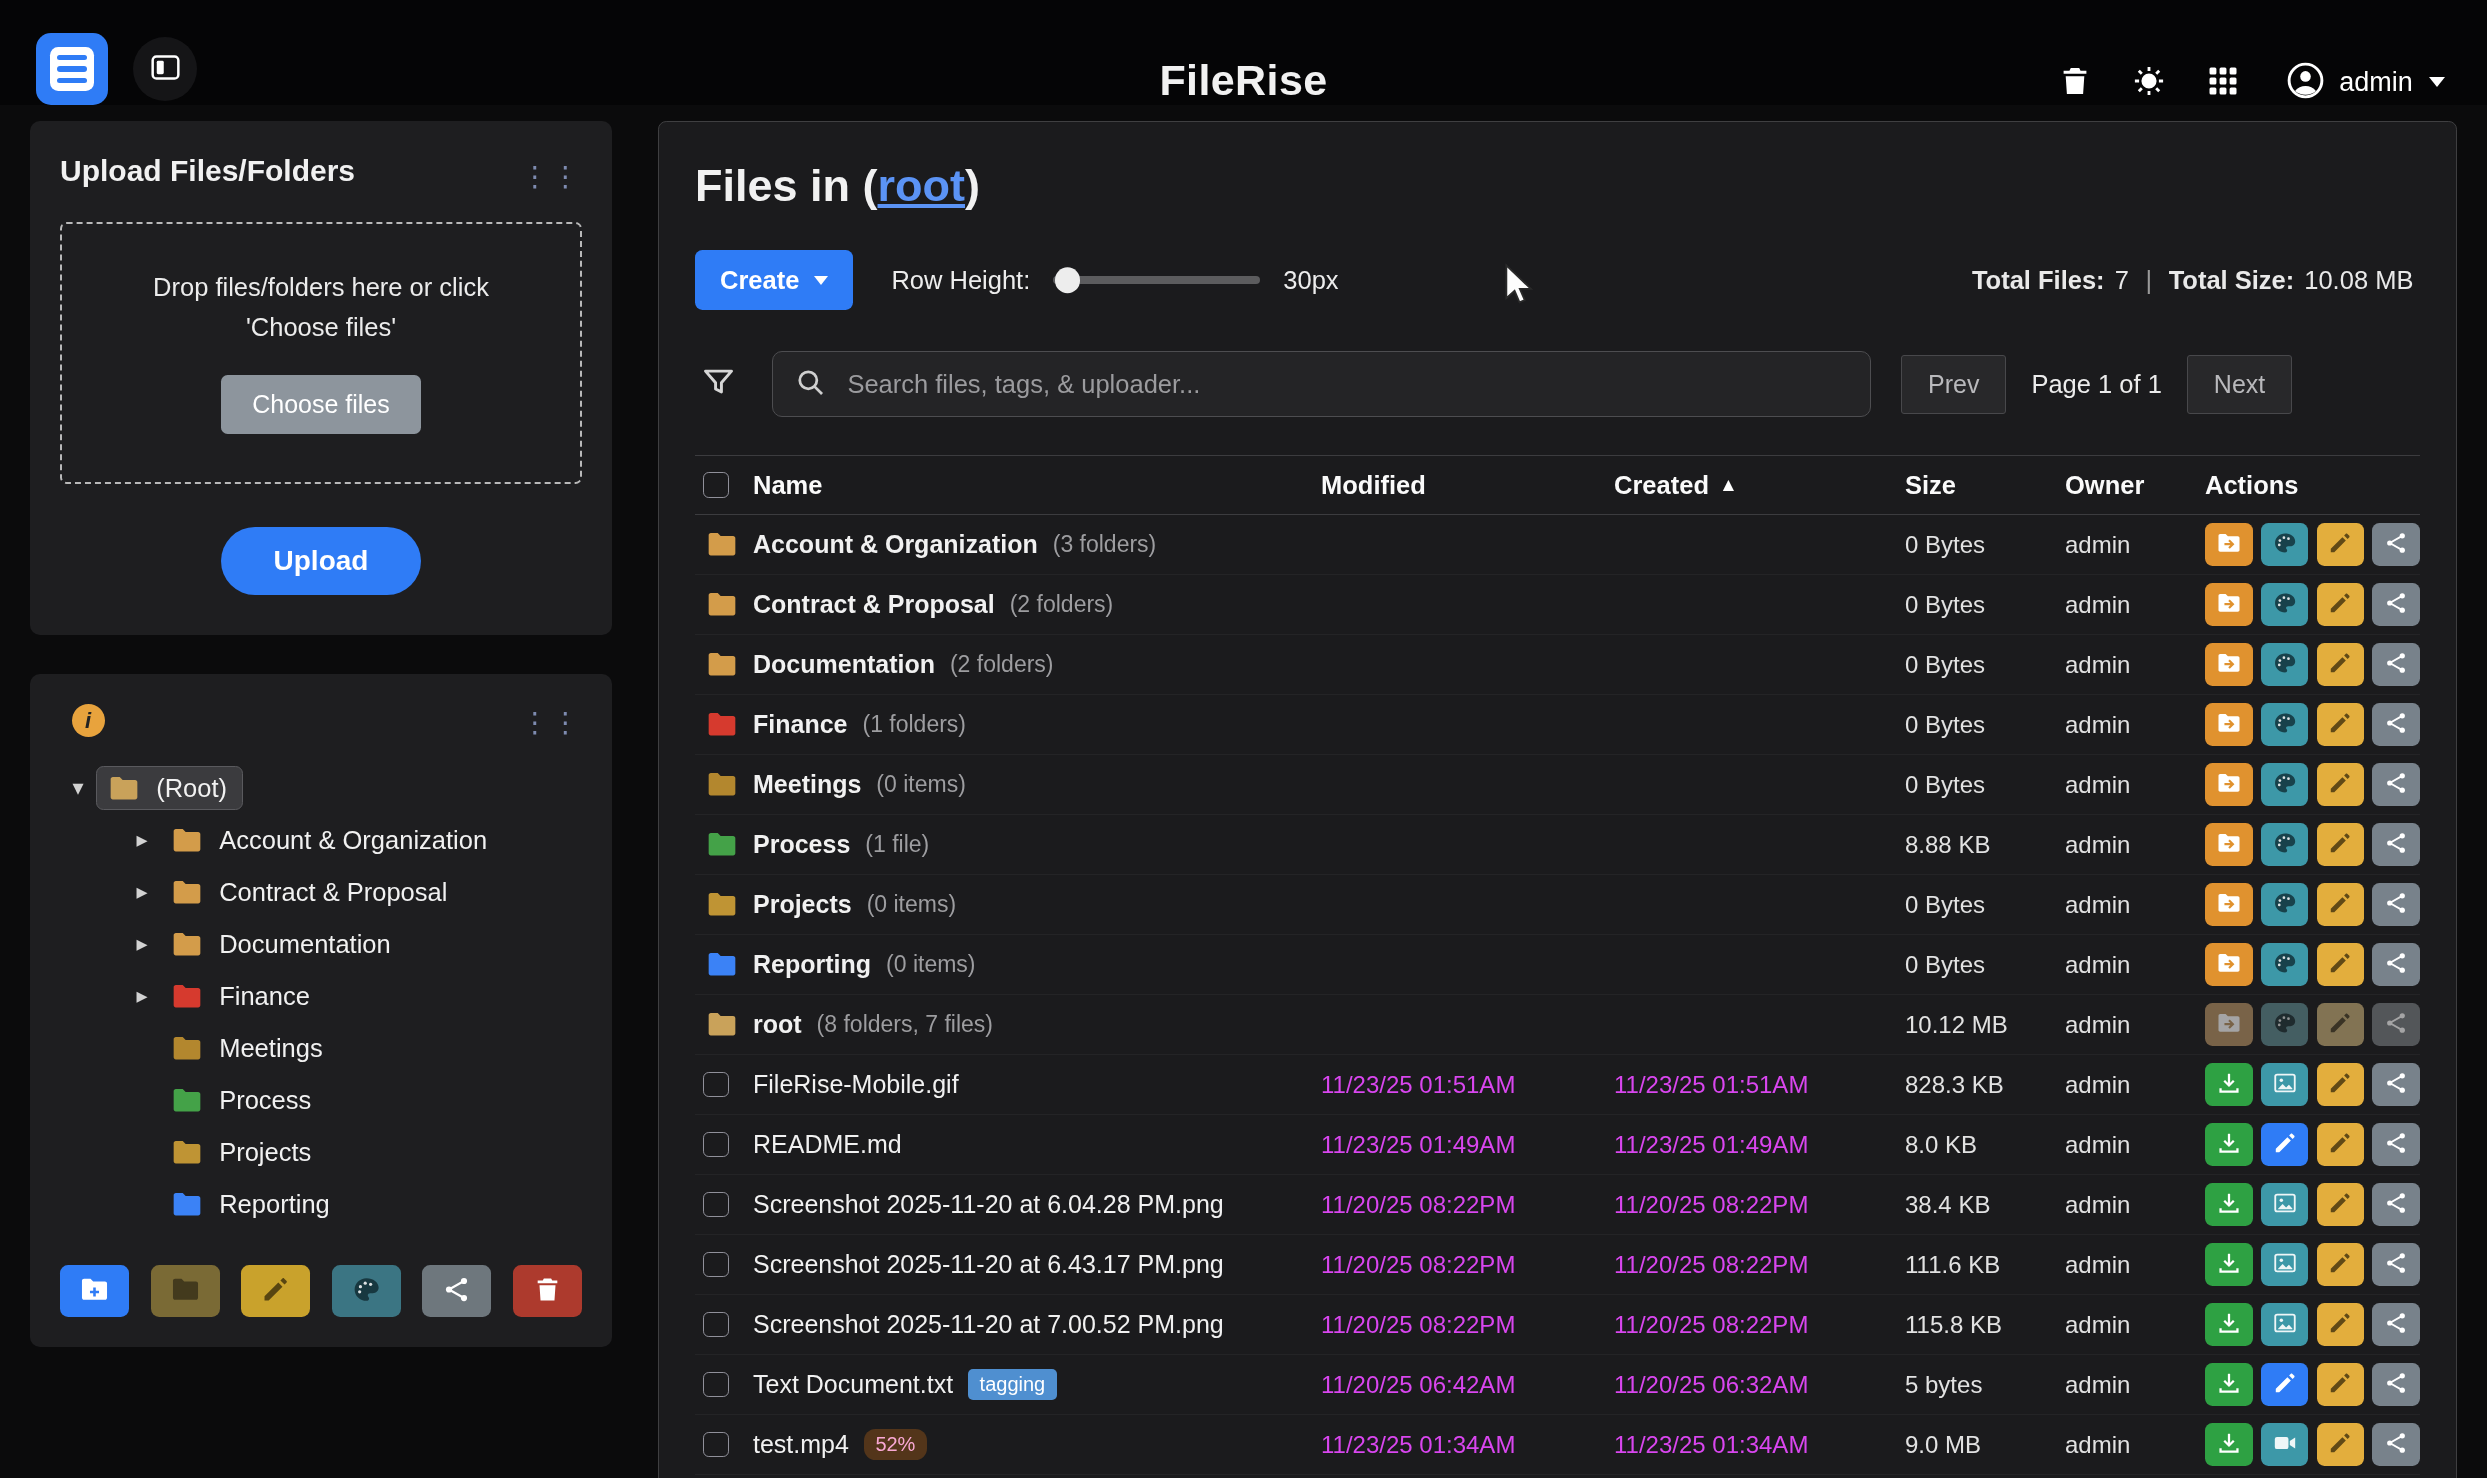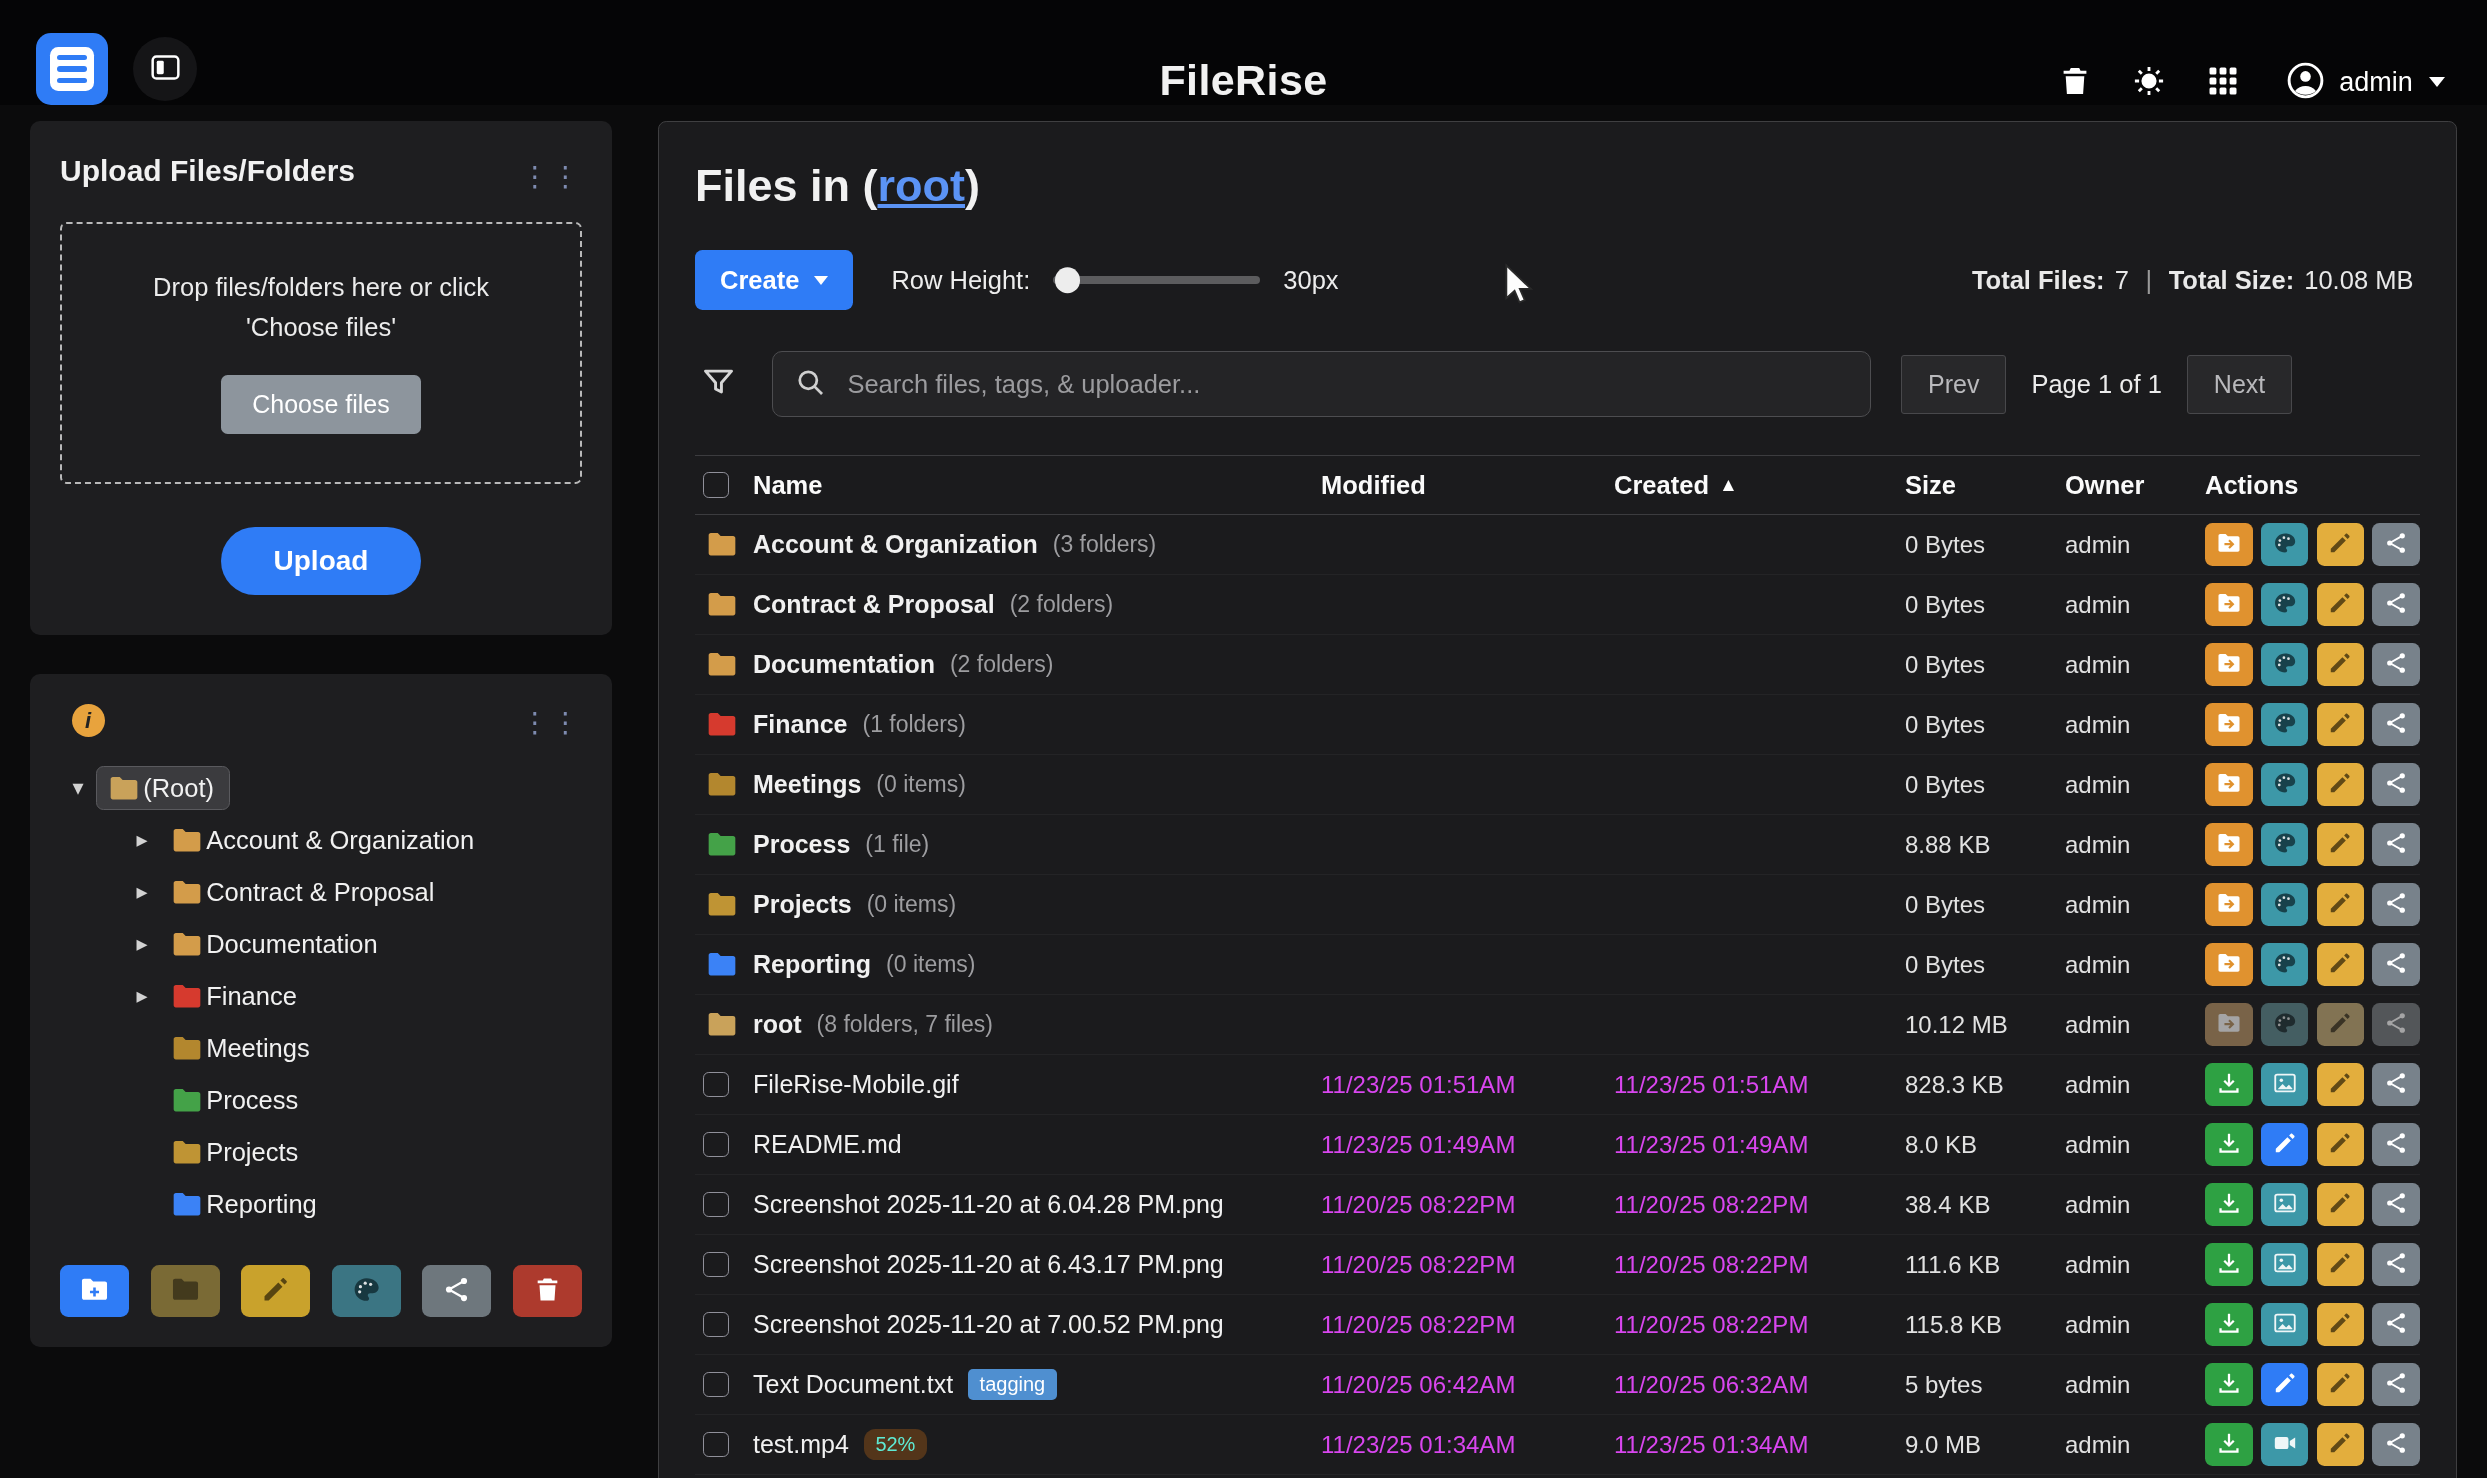--- a/index.html
+++ b/index.html
@@ -51,7 +51,7 @@
   .tree-row{display:flex;align-items:center;height:52px;font-size:25.5px}
   .tree-row.depth1{padding-left:64px}
   .tree-caret{width:36px;flex:none;color:#d2d2d2;font-size:22px;text-align:center}
-  .tree-pill{display:flex;align-items:center;padding:4.1px 15px 4.1px 8.2px;border-radius:7.4px}
+  .tree-pill{display:flex;align-items:center;gap:13px;padding:4.1px 15px 4.1px 8.2px;border-radius:7.4px}
   .tree-pill.sel{background:#3b3b3e;border:0.8px solid #5a5a5e}
   .ficon{display:inline-flex;flex:none}
   .ficon svg{width:38px;height:33px}

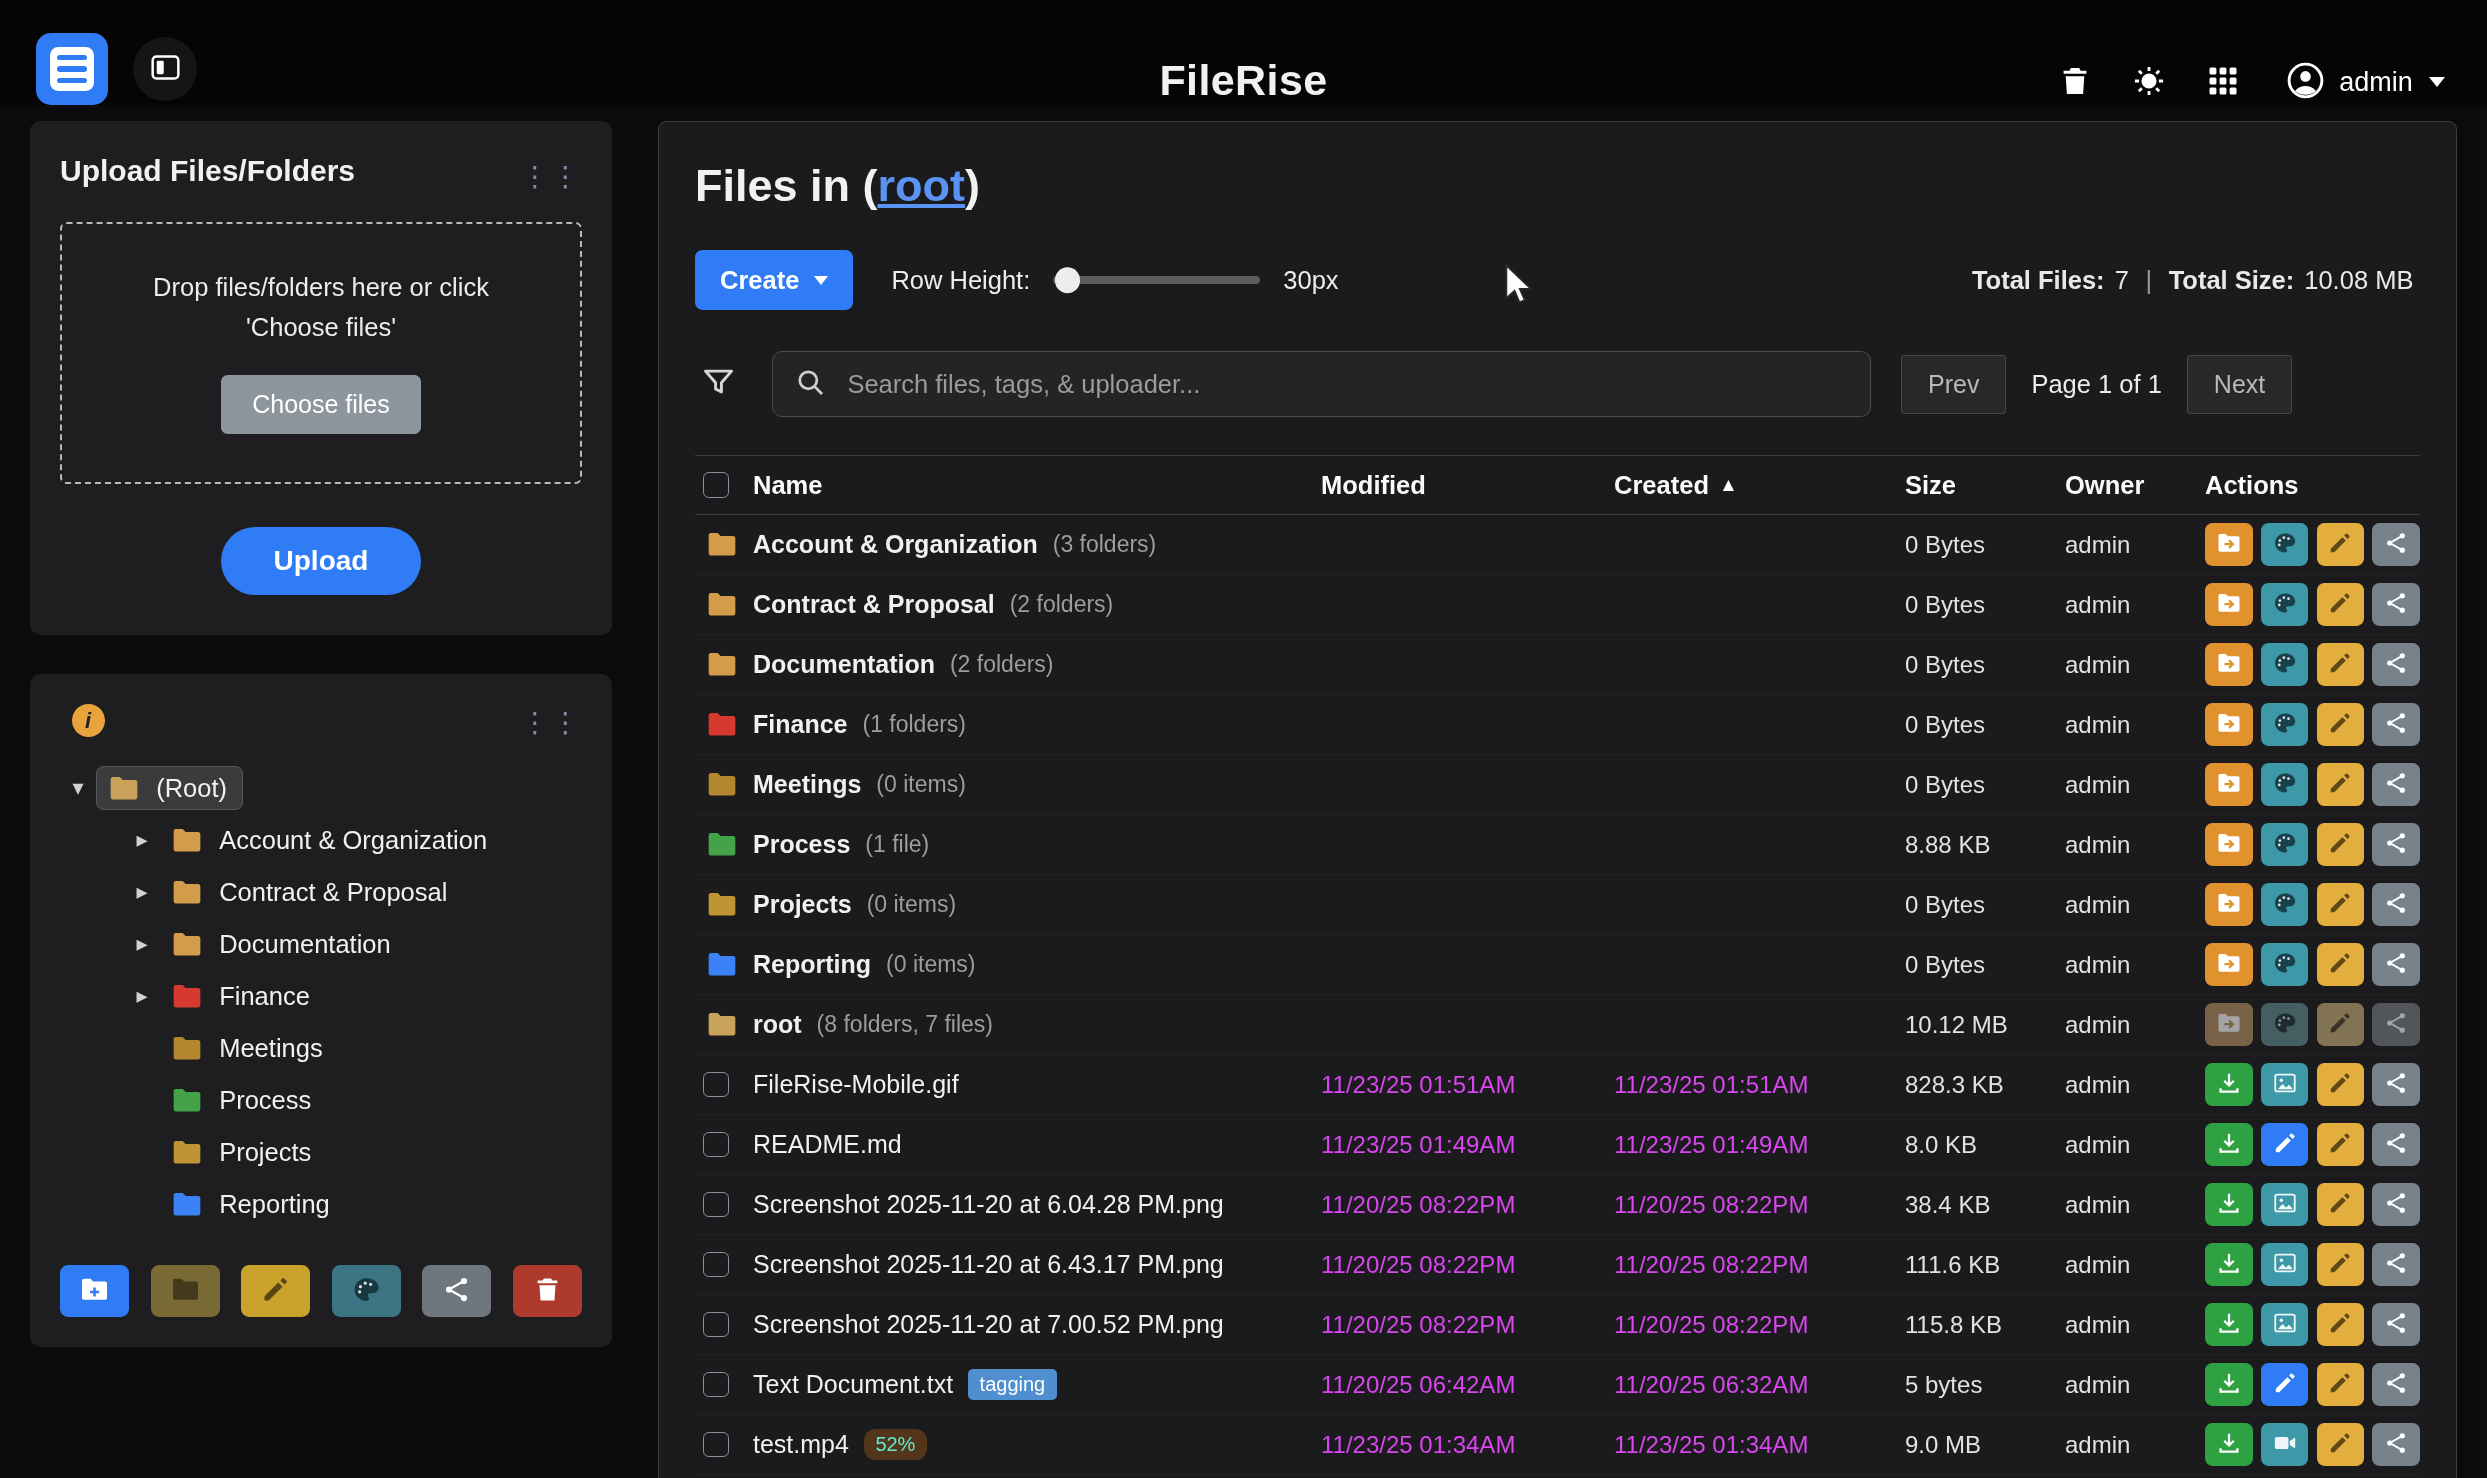--- a/index.html
+++ b/index.html
@@ -101,7 +101,7 @@
   .meta{color:#9d9da0;font-size:23px;white-space:nowrap}
   .badge{font-size:20px;padding:4.1px 11.5px;border-radius:5px;white-space:nowrap}
   .badge.tag{background:#4f8fd0;color:#fff}
-  .badge.pct{background:#53351a;color:#5eead4;border-radius:11.5px}
+  .badge.pct{background:#53351a;color:#f9a8d4;border-radius:11.5px}
   .cdate{font-size:24px;color:#d946ef}
   .csize,.cowner{font-size:24px;color:#e2e2e2}
   .c7{display:flex;gap:8.2px}

